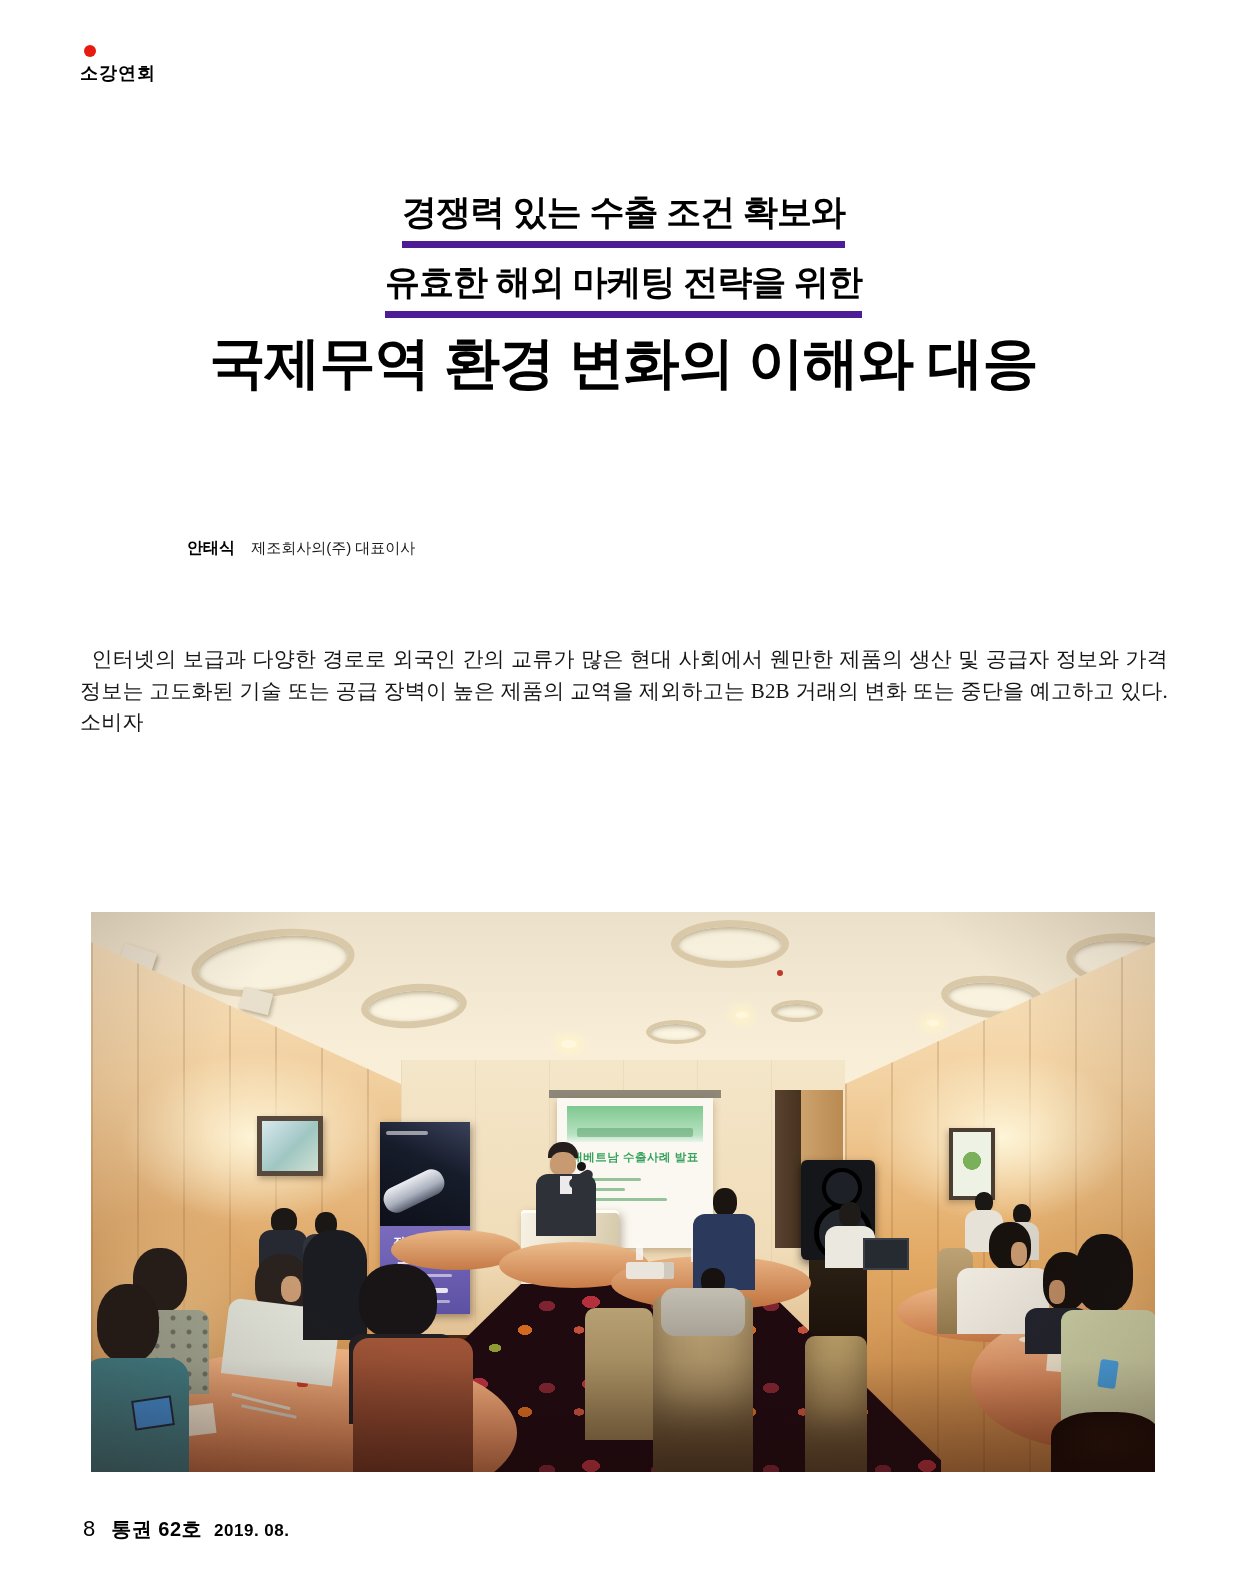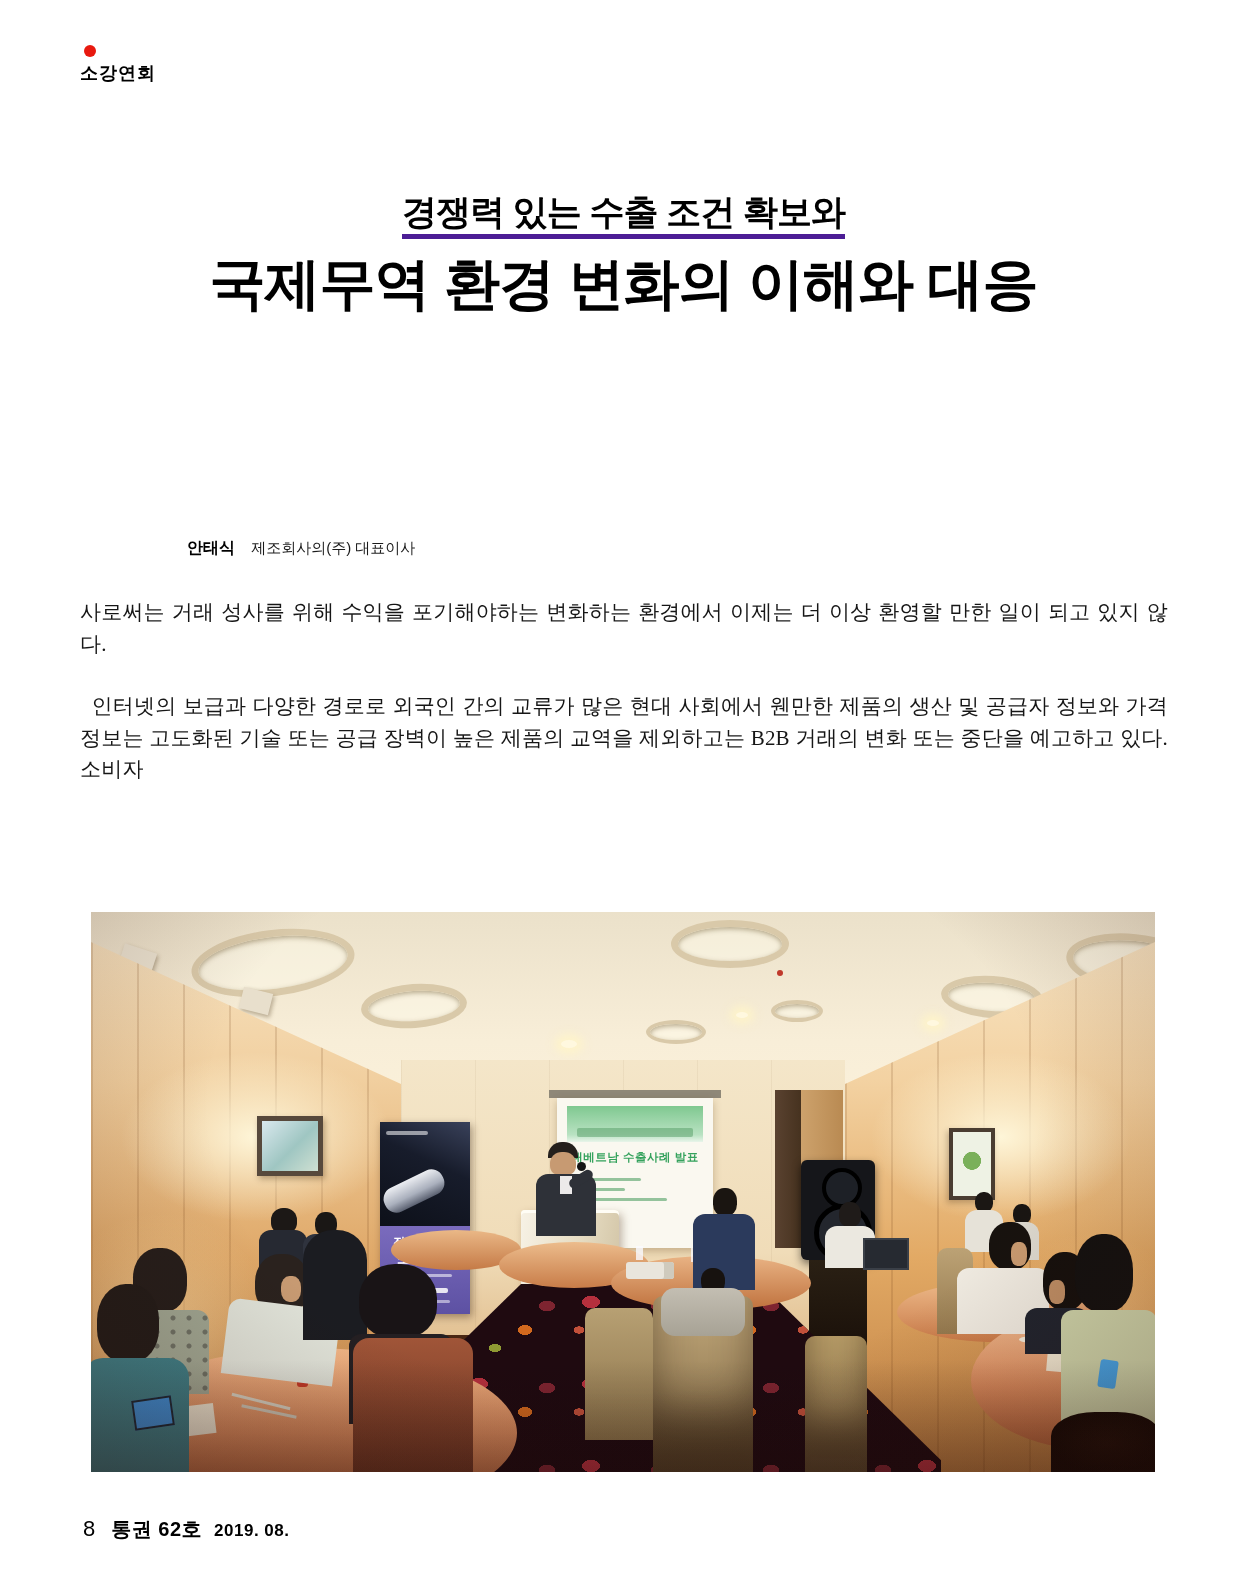--- a/index.html
+++ b/index.html
@@ -15,7 +15,7 @@
   
   .title-block{position:absolute;left:0;top:194px;width:100%;text-align:center;color:#000;}
   .subtitle{font-size:35px;font-weight:700;letter-spacing:-1px;line-height:1.0;margin:0 0 16px 0;}
-  .subtitle span{display:inline-block;border-bottom:5px solid #4c1d95;padding-bottom:5px;}
+  .subtitle span{display:inline-block;border-bottom:7px solid #4c1d95;padding-bottom:12px;}
   .main-title{font-size:56px;font-weight:900;letter-spacing:-1px;margin:10px 0 0 0;line-height:1.05;}
 
   

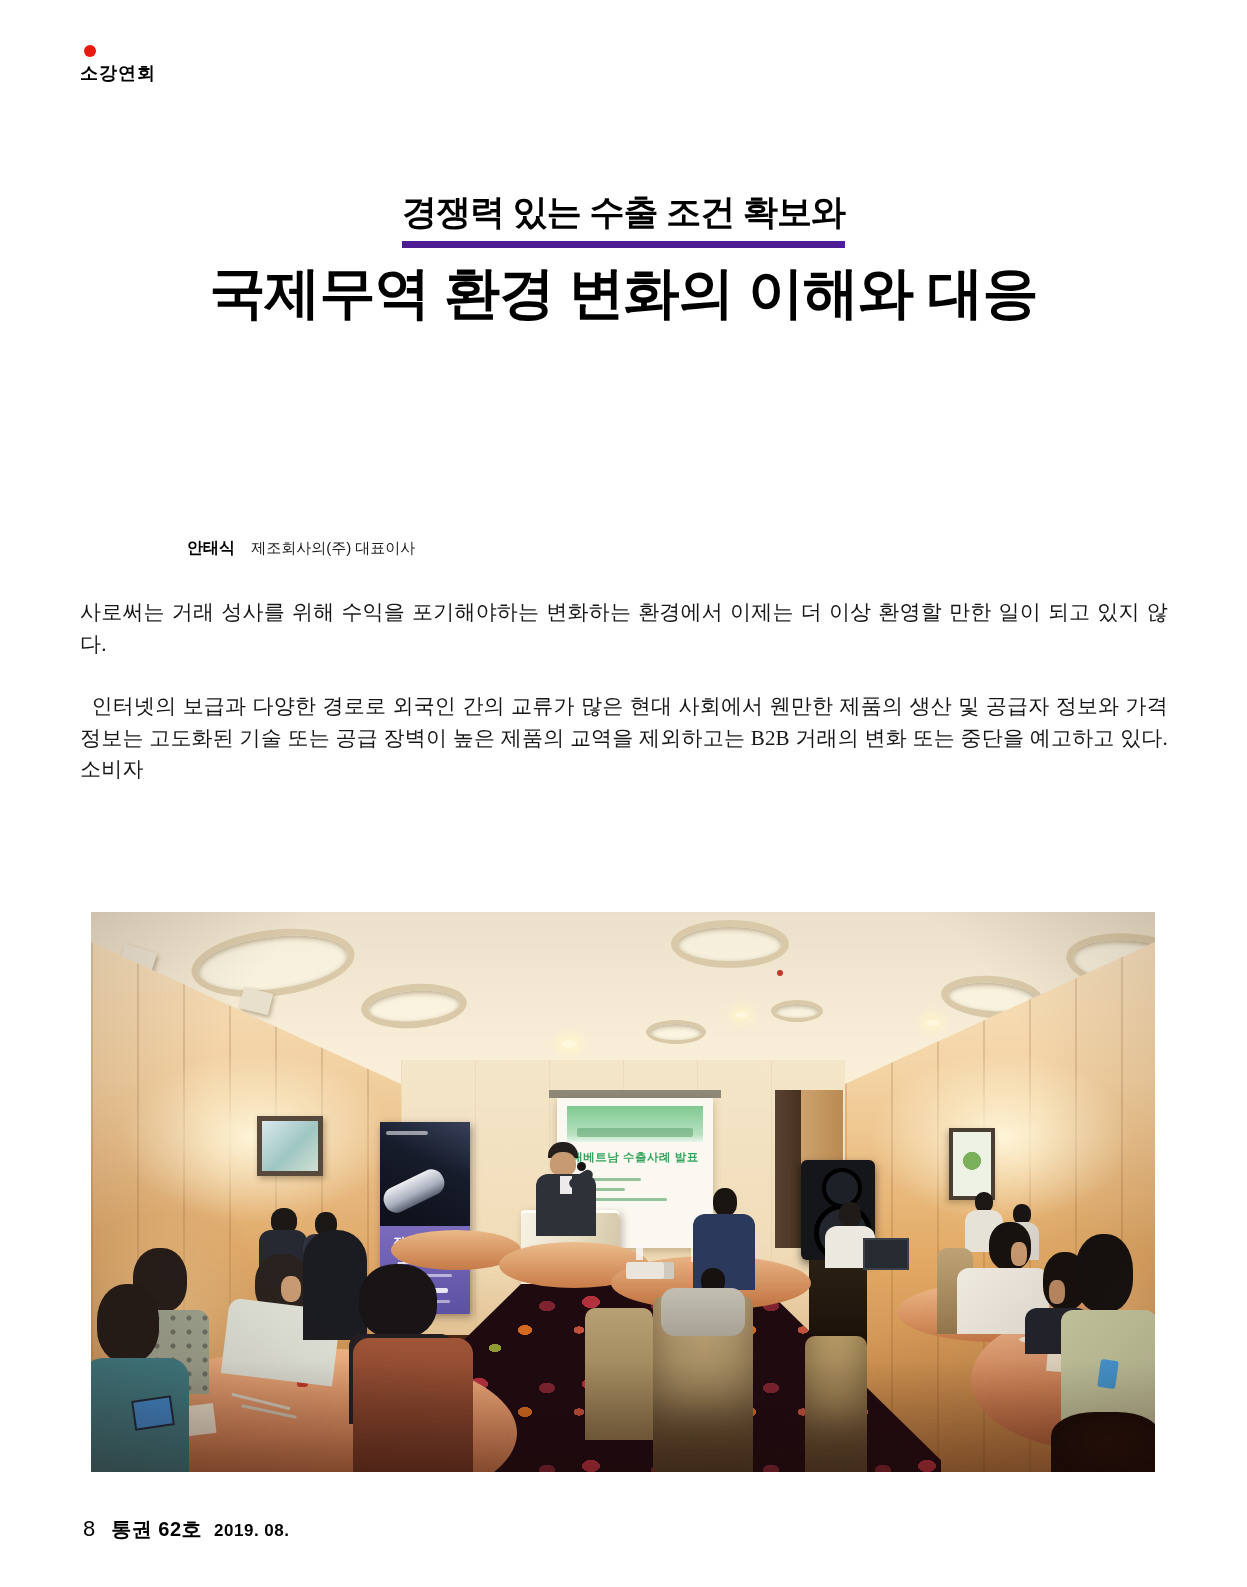--- a/index.html
+++ b/index.html
@@ -63,6 +63,7 @@
 
   <div class="title-block">
     <div class="subtitle"><span>경쟁력 있는 수출 조건 확보와</span></div>
+    <div class="subtitle"><span>유효한 해외 마케팅 전략을 위한</span></div>
     <h1 class="main-title">국제무역 환경 변화의 이해와 대응</h1>
   </div>
 

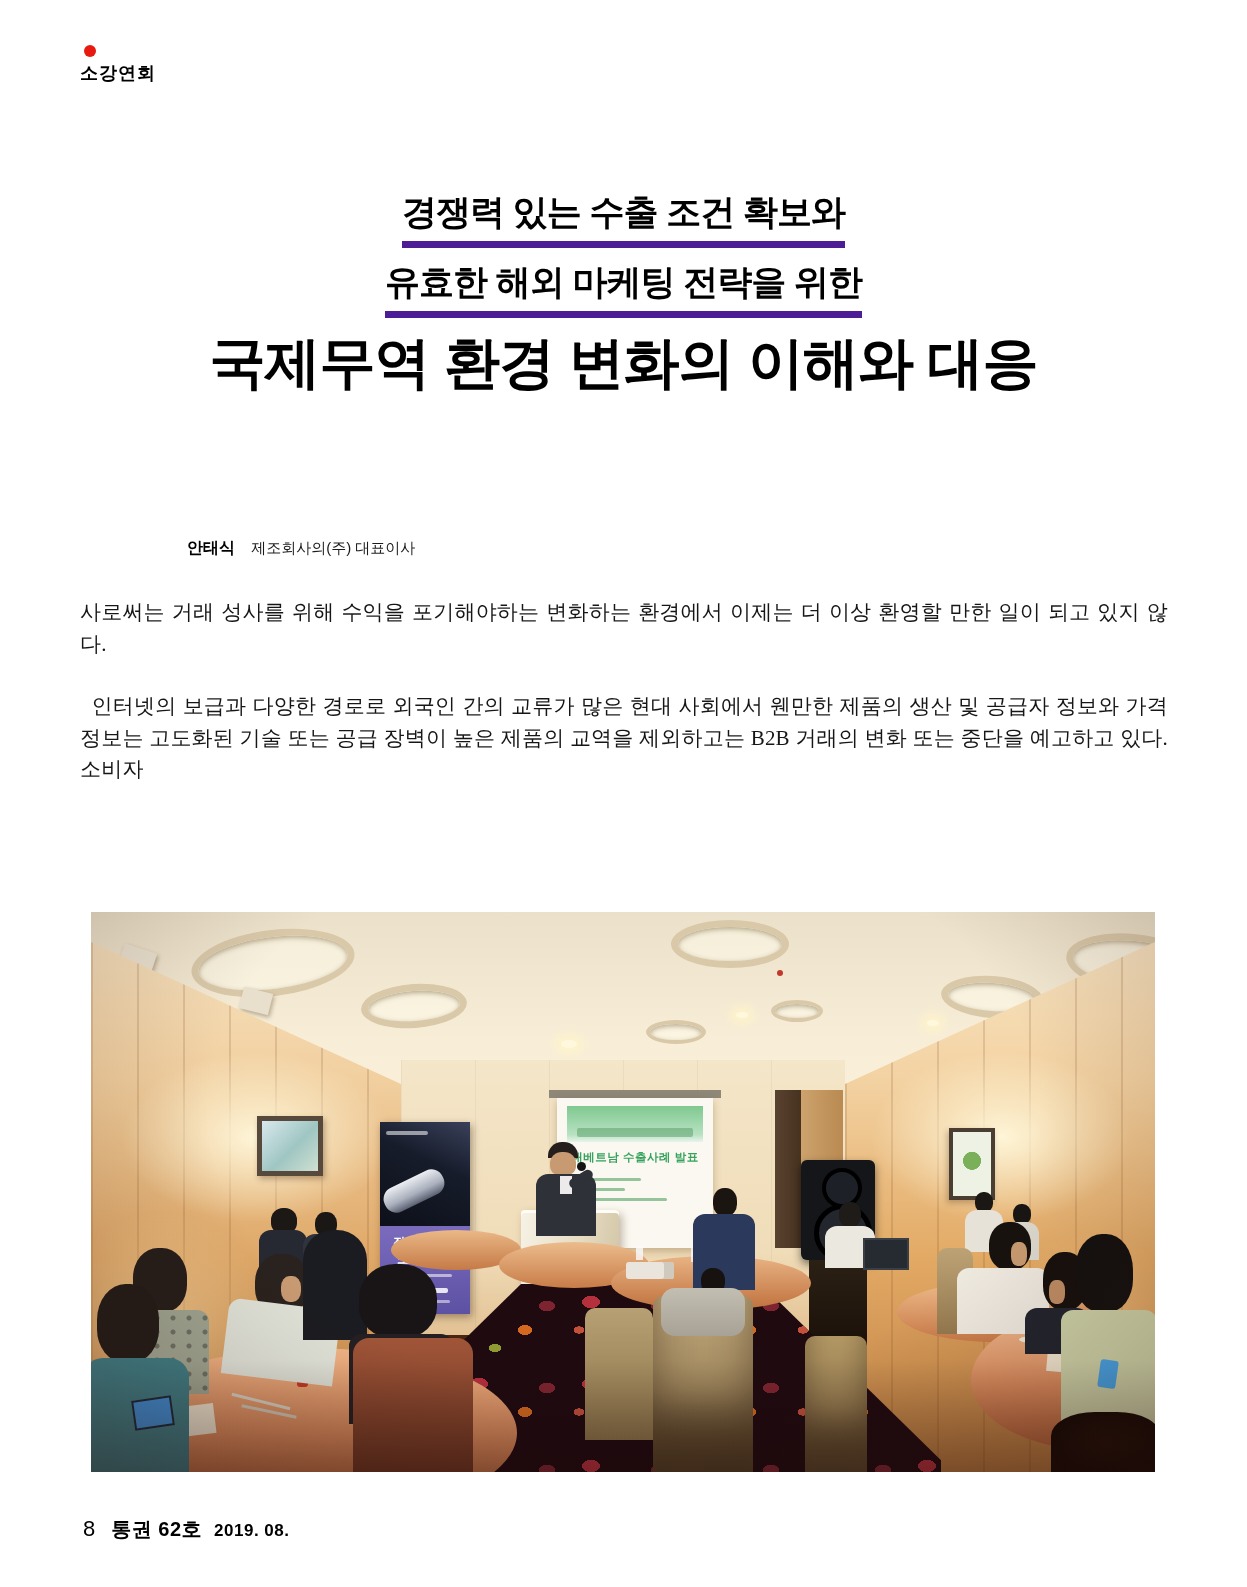--- a/index.html
+++ b/index.html
@@ -75,7 +75,6 @@
 
   <div class="columns">
     <div class="col">
-      <p>사로써는 거래 성사를 위해 수익을 포기해야하는 변화하는 환경에서 이제는 더 이상 환영할 만한 일이 되고 있지 않다.</p>
       <p class="p2">인터넷의 보급과 다양한 경로로 외국인 간의 교류가 많은 현대 사회에서 웬만한 제품의 생산 및 공급자 정보와 가격 정보는 고도화된 기술 또는 공급 장벽이 높은 제품의 교역을 제외하고는 B2B 거래의 변화 또는 중단을 예고하고 있다. 소비자</p>
     </div>
   </div>

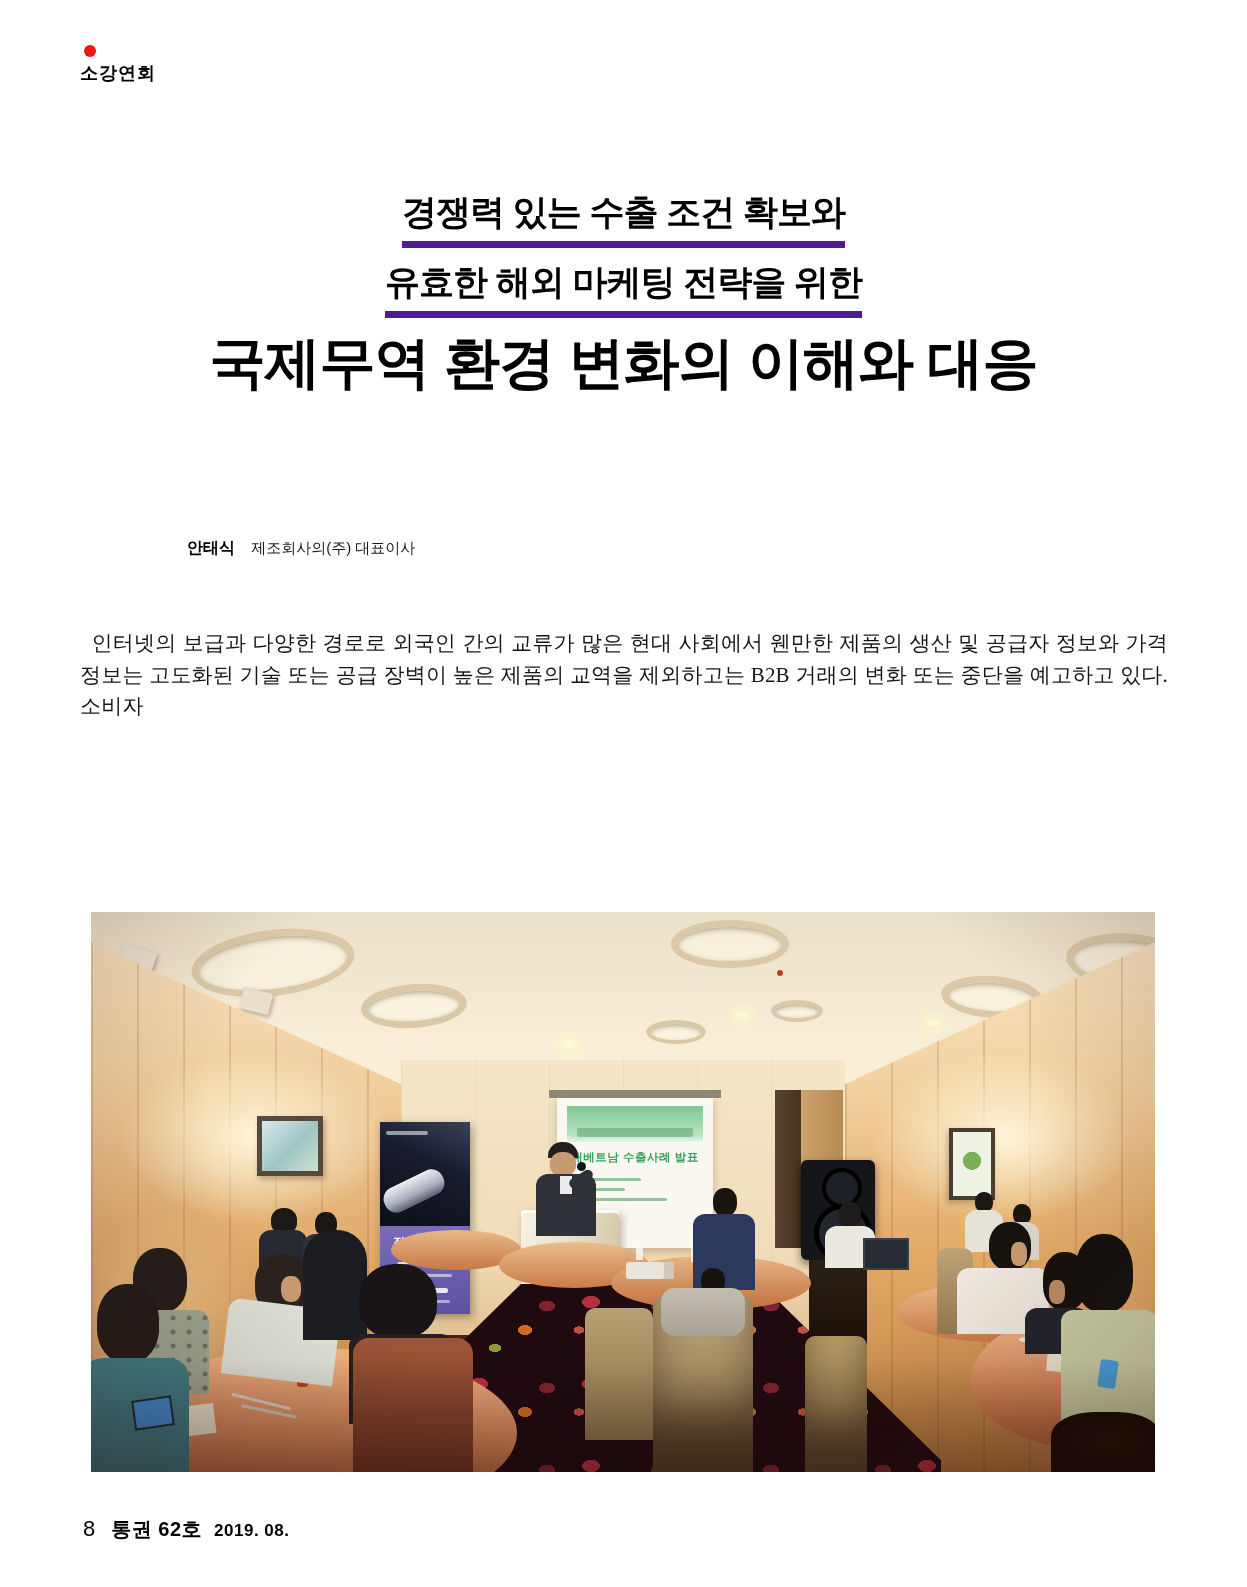--- a/index.html
+++ b/index.html
@@ -31,7 +31,7 @@
   .col{flex:1;font-family:"Liberation Serif",serif;font-size:21px;line-height:31.5px;
        text-align:justify;color:#161616;letter-spacing:0.2px;}
   .col p{margin:0;}
-  .col p.p2{margin-top:31px;text-indent:0.55em;}
+  .col p.p2{margin-top:47px;text-indent:0.55em;}
 
   
   .footer{position:absolute;left:83px;top:1516px;display:flex;align-items:baseline;gap:16px;color:#000;}

